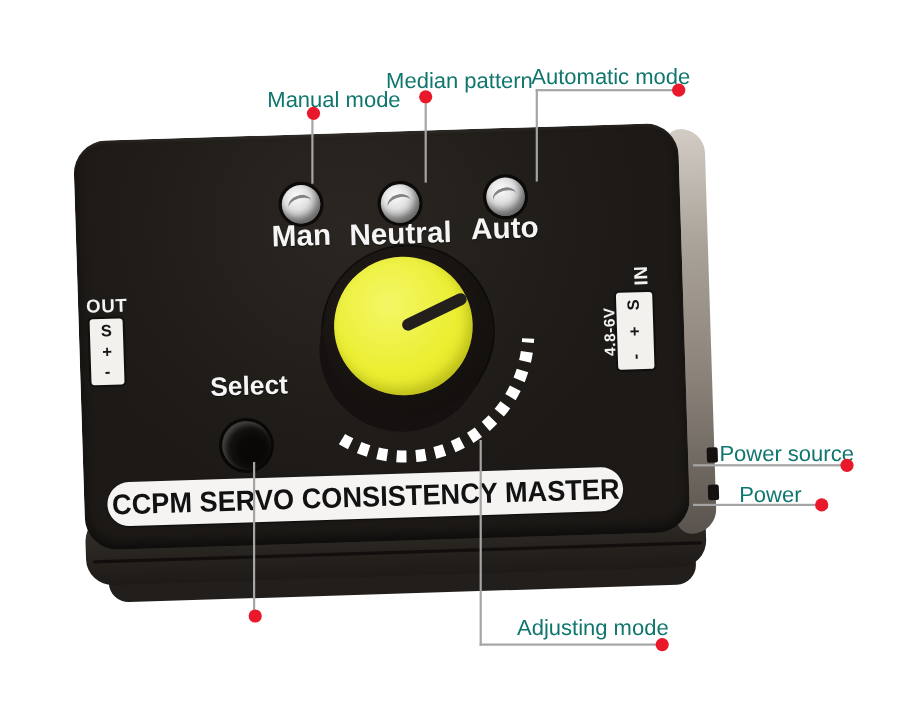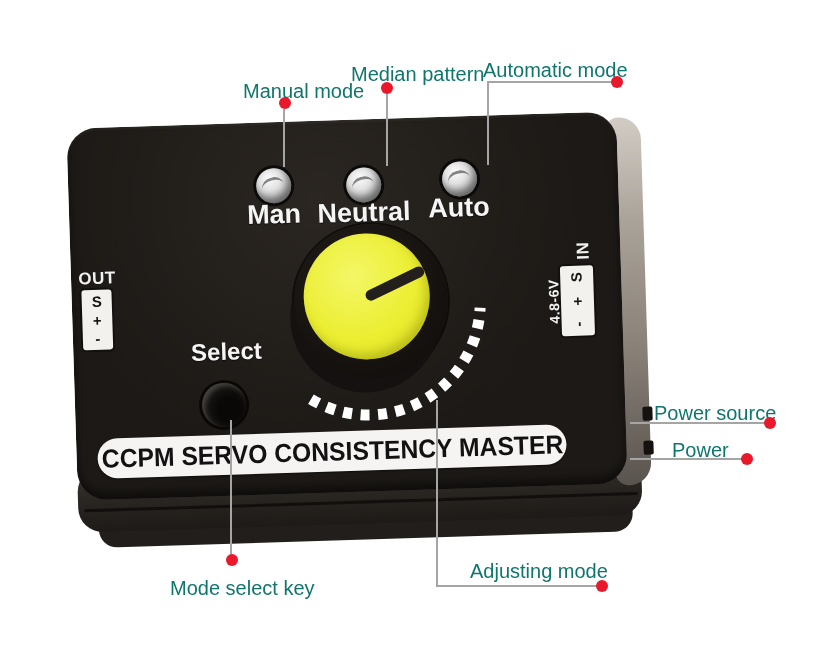--- a/index.html
+++ b/index.html
@@ -155,7 +155,6 @@
 
   <div class="lline" style="left:230px;top:420px;width:2px;height:136px"></div>
   <div class="dot" style="left:226px;top:554px"></div>
-  <div class="ann-label" style="left:170px;top:577px">Mode select key</div>
 
   <div class="lline" style="left:436px;top:400px;width:2px;height:187px"></div>
   <div class="lline" style="left:436px;top:585px;width:166px;height:2px"></div>

